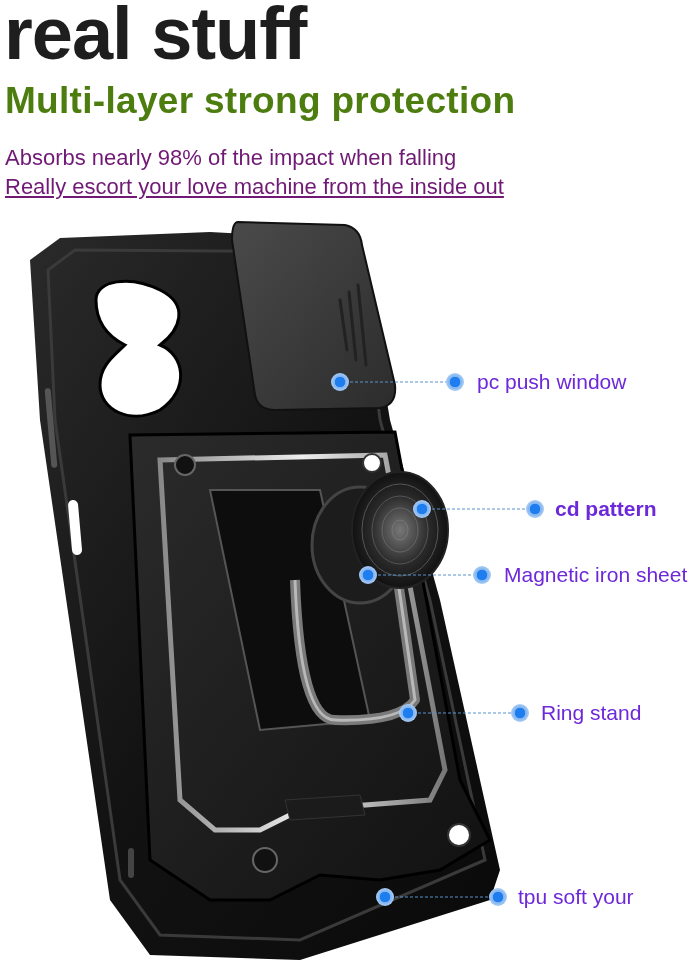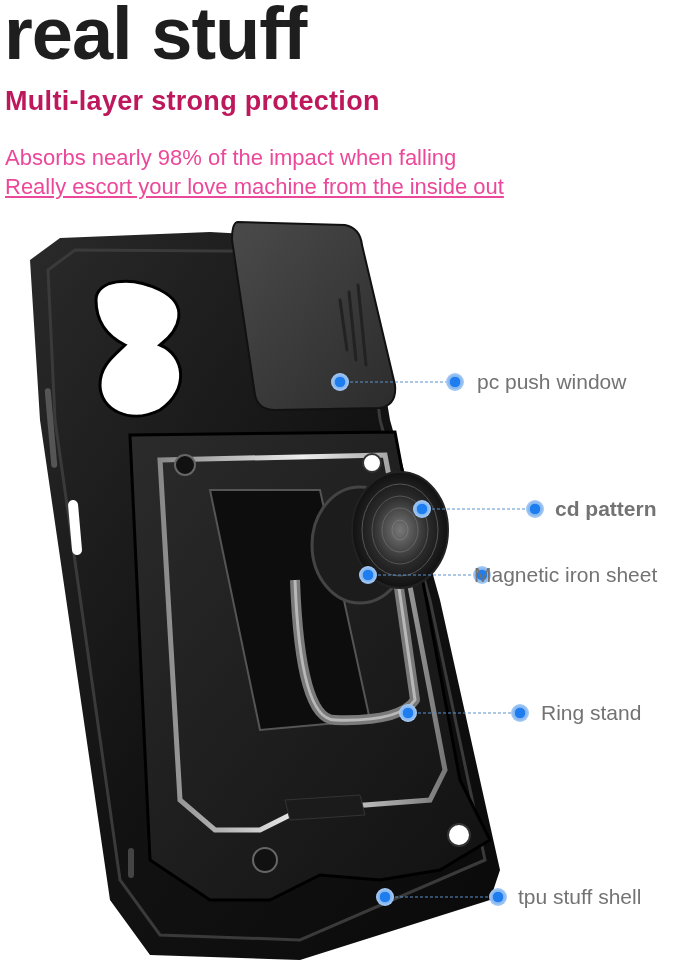--- a/index.html
+++ b/index.html
@@ -30,9 +30,9 @@
       position: absolute;
       left: 5px;
       top: 78px;
-      font-size: 27px;
+      font-size: 37px;
       line-height: 46px;
-      color: #be185d;
+      color: #4d7c0f;
       margin: 0;
       letter-spacing: 0.3px;
     }

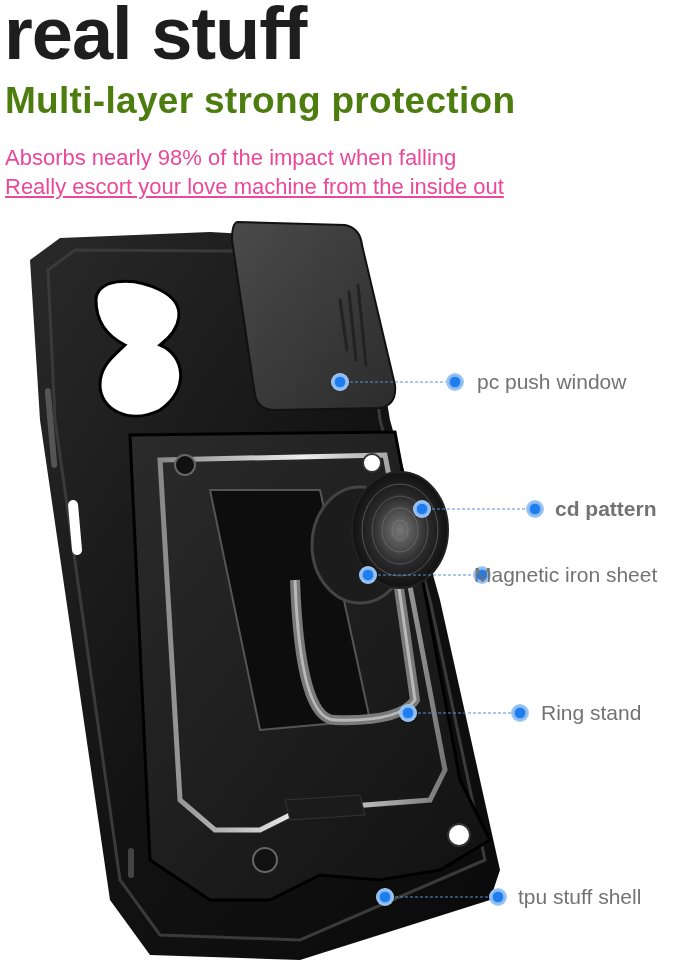--- a/index.html
+++ b/index.html
@@ -41,7 +41,7 @@
       left: 5px;
       font-size: 22px;
       line-height: 28px;
-      color: #ec4899;
+      color: #701a75;
       margin: 0;
     }
     .desc.l1 { top: 144px; }

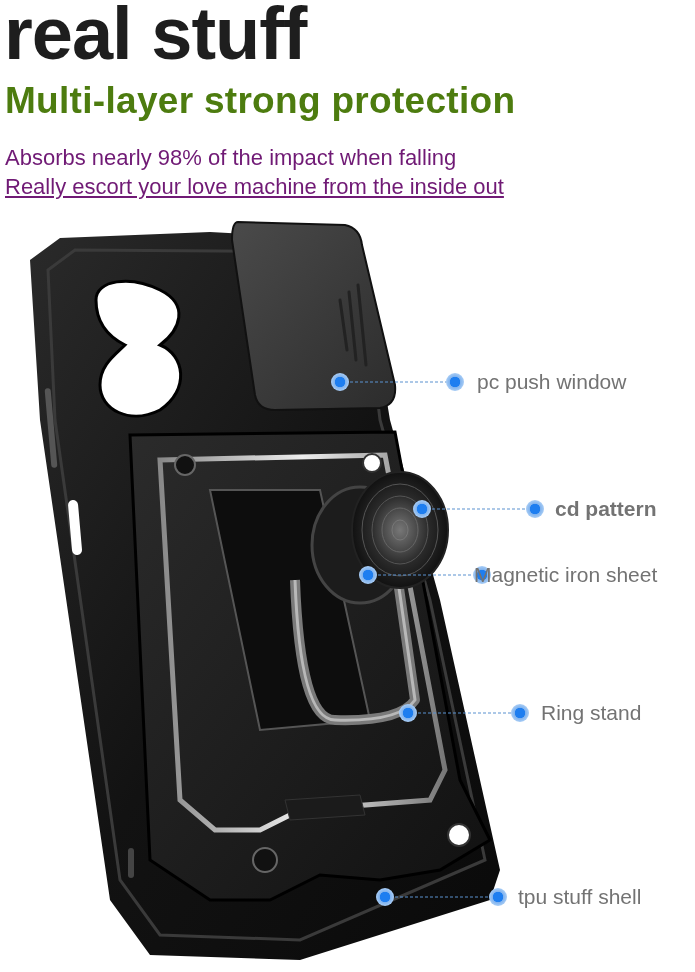--- a/index.html
+++ b/index.html
@@ -59,7 +59,7 @@
       position: absolute;
       font-size: 21px;
       line-height: 24px;
-      color: #737373;
+      color: #6d28d9;
       white-space: nowrap;
     }
   </style>

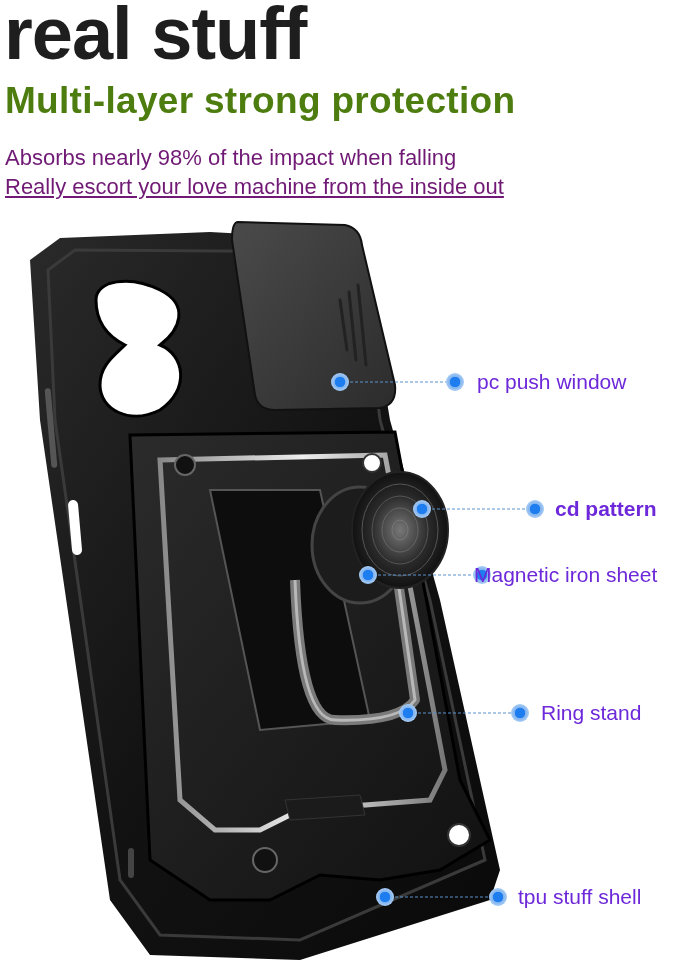--- a/index.html
+++ b/index.html
@@ -176,7 +176,7 @@
 
 <span class="callout-label" style="left:477px; top:370px;">pc push window</span>
 <span class="callout-label" style="left:555px; top:497px;font-weight:bold;">cd pattern</span>
-<span class="callout-label" style="left:474px; top:563px;">Magnetic iron sheet</span>
+<span class="callout-label" style="left:504px; top:563px;">Magnetic iron sheet</span>
 <span class="callout-label" style="left:541px; top:701px;text-align:right;">Ring stand</span>
 <span class="callout-label" style="left:518px; top:885px;">tpu stuff shell</span>
 

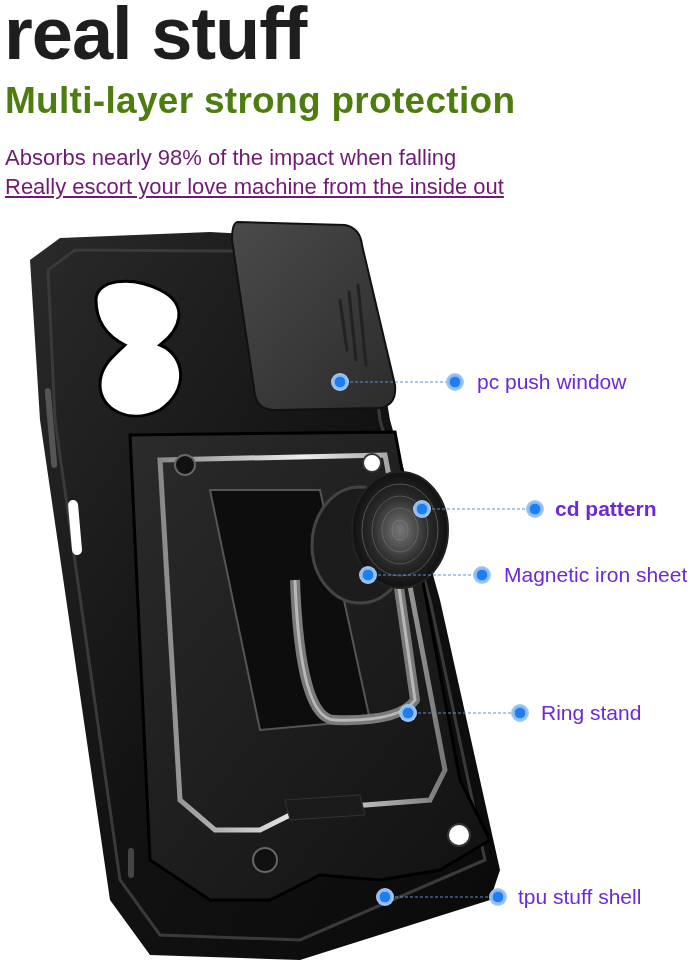--- a/index.html
+++ b/index.html
@@ -178,6 +178,6 @@
 <span class="callout-label" style="left:555px; top:497px;font-weight:bold;">cd pattern</span>
 <span class="callout-label" style="left:504px; top:563px;">Magnetic iron sheet</span>
 <span class="callout-label" style="left:541px; top:701px;text-align:right;">Ring stand</span>
-<span class="callout-label" style="left:518px; top:885px;">tpu stuff shell</span>
+<span class="callout-label" style="left:518px; top:885px;">tpu soft your</span>
 
 </body></html>

